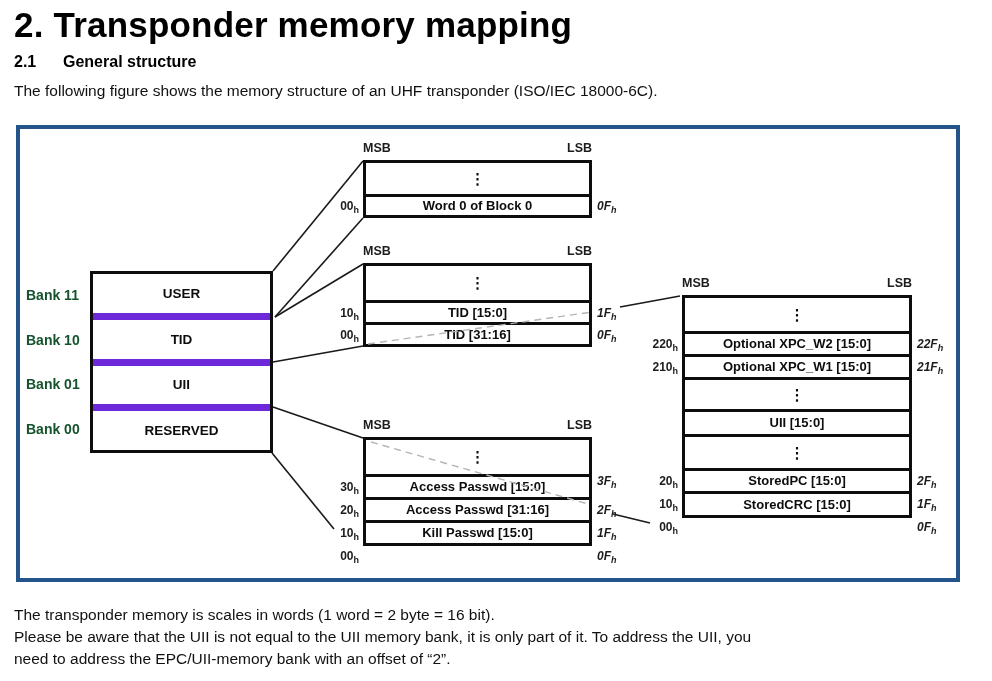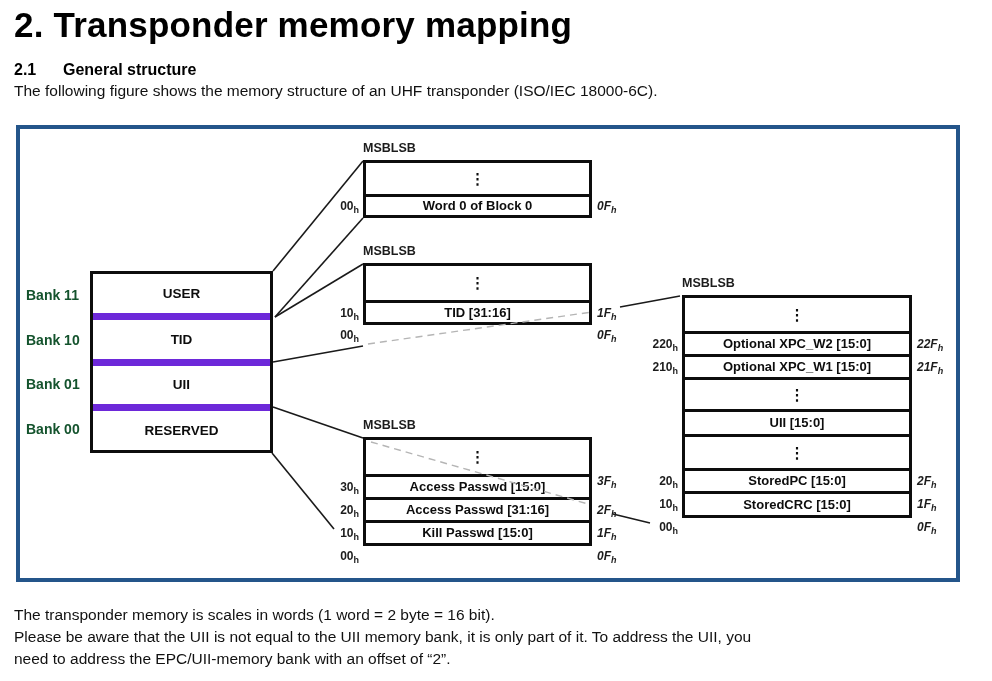--- a/index.html
+++ b/index.html
@@ -11,7 +11,7 @@
 
   .doc-title{left:14px;top:5px;font-size:35px;font-weight:bold;color:#000;letter-spacing:.2px;}
   .section-heading{left:14px;top:53px;font-size:16px;font-weight:bold;color:#000;}
-  .section-heading .num{display:inline-block;width:49px;margin-top:8px;}
+  .section-heading .num{display:inline-block;width:49px;}
   .intro{left:14px;top:82px;font-size:15.5px;color:#111;}
 
   .figure{

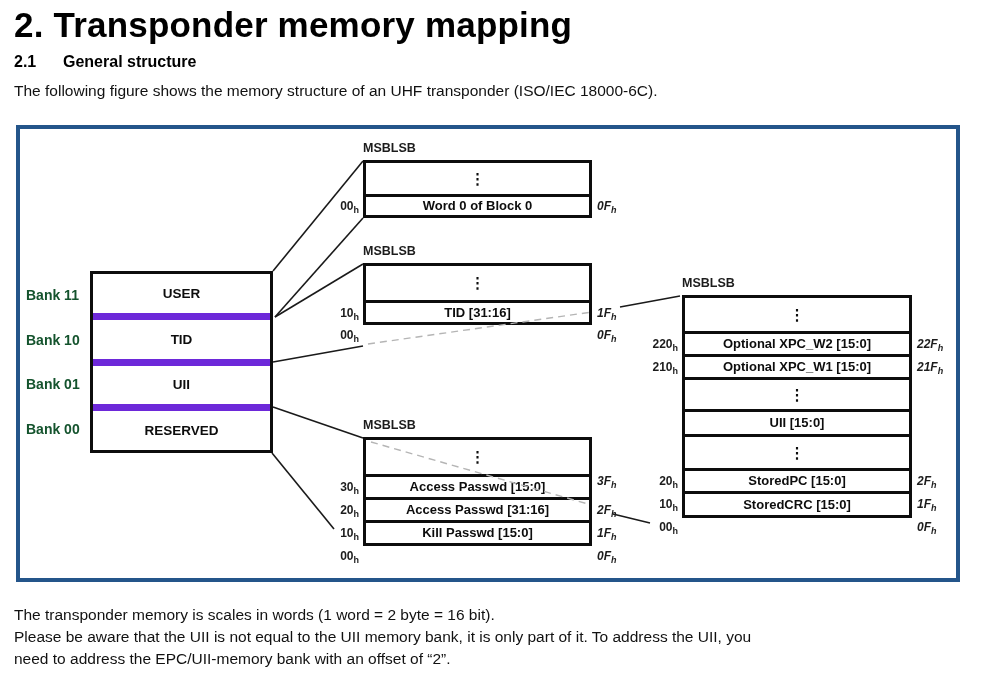--- a/index.html
+++ b/index.html
@@ -26,7 +26,7 @@
   .row.first{border-top:none;}
   .dots{display:flex;align-items:center;justify-content:center;font-size:15px;font-weight:bold;color:#0d0d0d;}
 
-  .mlrow{position:absolute;display:flex;justify-content:flex-start;
+  .mlrow{position:absolute;display:flex;justify-content:space-between;
          font-weight:bold;font-size:12.5px;color:#1c1c1c;z-index:2;}
 
   .addr{position:absolute;font-weight:bold;font-size:12px;color:#1c1c1c;

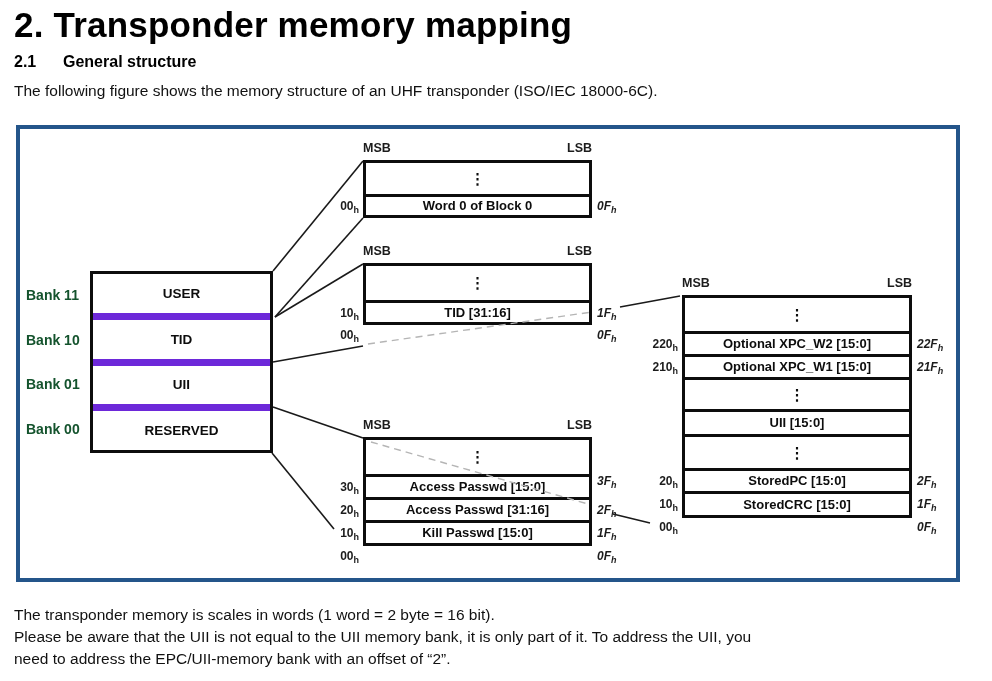--- a/index.html
+++ b/index.html
@@ -90,6 +90,7 @@
   </div>
   <div class="blk" style="left:343px;top:134px;width:229px">
     <div class="row first dots" style="height:34px">⋮</div>
+    <div class="row" style="height:19px;line-height:19px">TID [15:0]</div>
     <div class="row" style="height:19px;line-height:19px">TID [31:16]</div>
   </div>
   <div class="addr a-l" style="left:291px;top:176px"><span>10</span><sub>h</sub></div>

